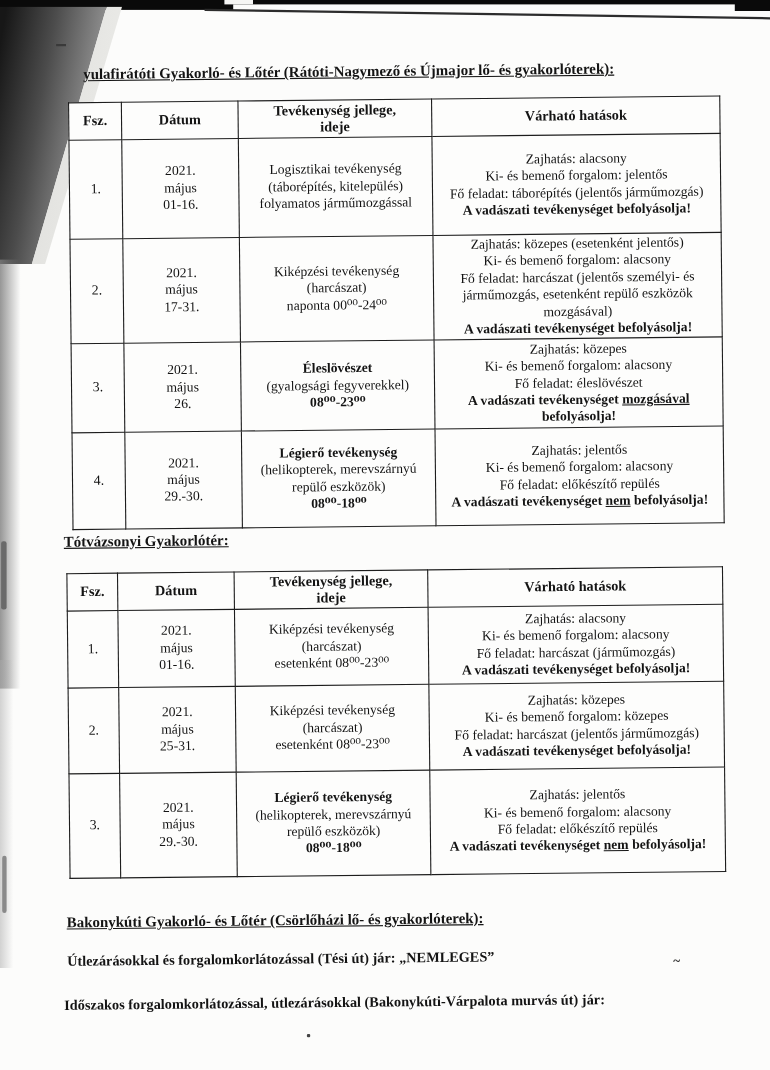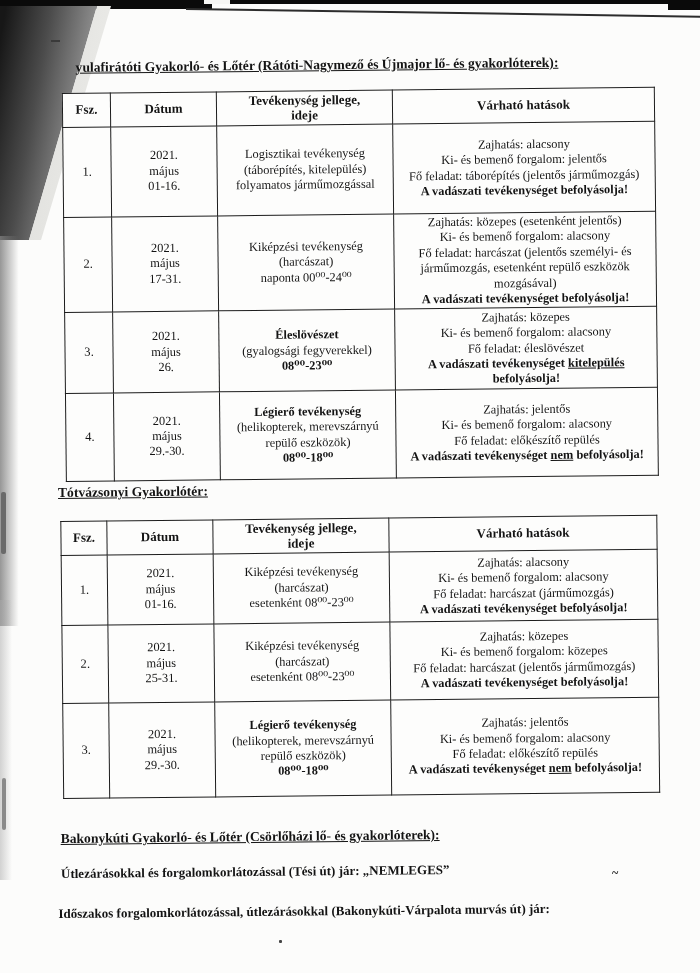--- a/index.html
+++ b/index.html
@@ -157,7 +157,7 @@
         <div>Zajhatás: közepes</div>
         <div>Ki- és bemenő forgalom: alacsony</div>
         <div>Fő feladat: éleslövészet</div>
-        <div class="b"><span>A vadászati tevékenységet</span> <span class="u">kitelepülés</span> <span>befolyásolja!</span></div>
+        <div class="b"><span>A vadászati tevékenységet</span> <span class="u">mozgásával</span> <span>befolyásolja!</span></div>
       </td>
     </tr>
 

